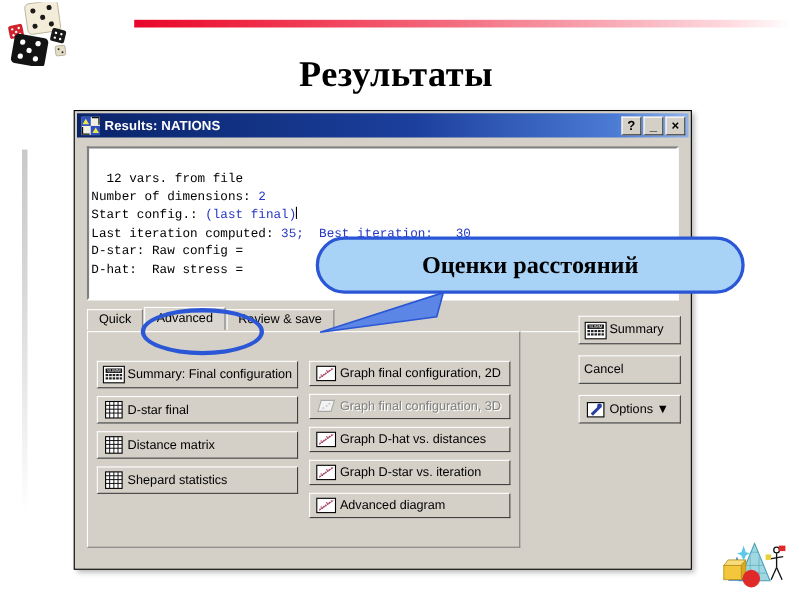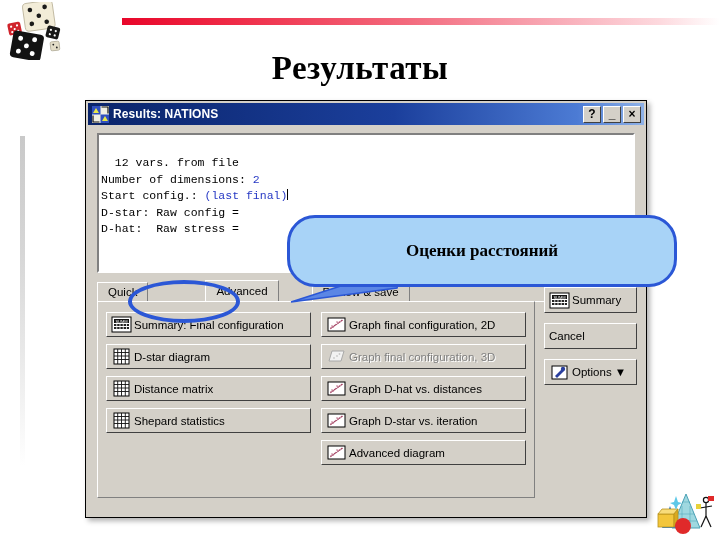--- a/index.html
+++ b/index.html
@@ -64,7 +64,7 @@
   
   #dialog {
     position: absolute;
-    left: 85px;
+    left: 67px;
     top: 100px;
     width: 562px;
     height: 418px;

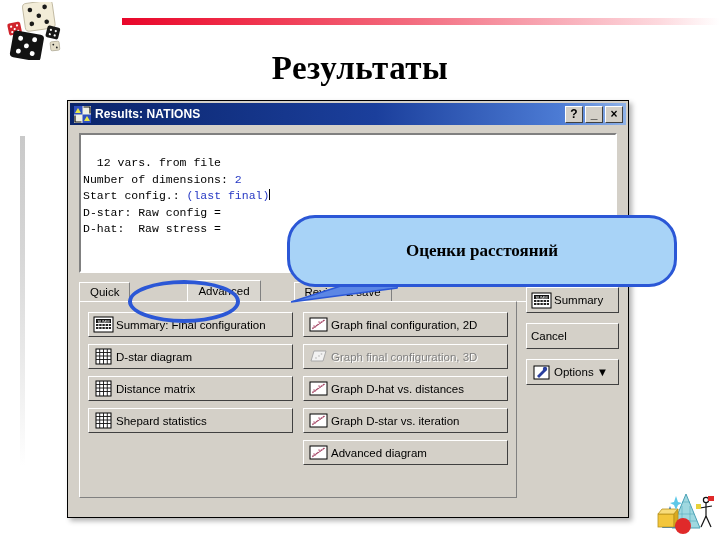--- a/index.html
+++ b/index.html
@@ -386,6 +386,7 @@
       <div class="outline"><span>  12 vars. from file</span><span class="blue"></span></div>
       <div class="outline"><span>Number of dimensions: </span><span class="blue">2</span></div>
       <div class="outline"><span>Start config.: </span><span class="blue">(last final)</span><span class="caret"></span></div>
+      <div class="outline"><span>Last iteration computed: </span><span class="blue">35;  Best iteration:   30</span></div>
       <div class="outline"><span>D-star: Raw config = </span><span class="blue"></span></div>
       <div class="outline"><span>D-hat:  Raw stress = </span><span class="blue"></span></div>
     </div>

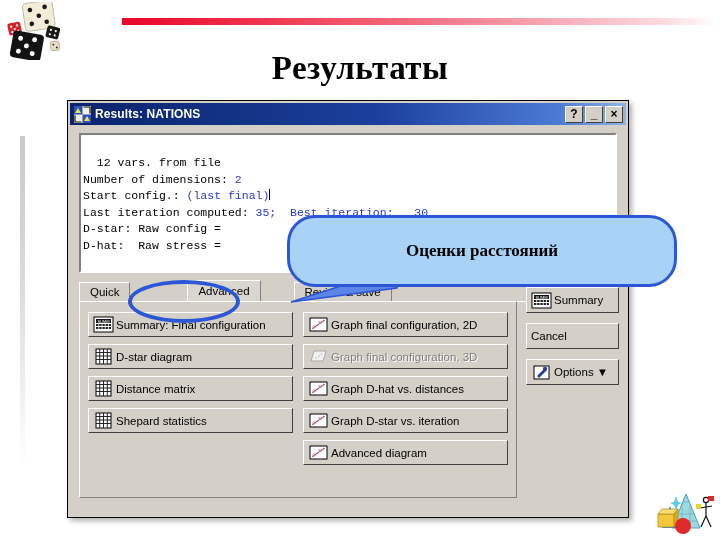--- a/index.html
+++ b/index.html
@@ -266,7 +266,7 @@
     left: 287px;
     top: 215px;
     width: 390px;
-    height: 72px;
+    height: 52px;
     background: #a8d3f7;
     border: 3px solid #2b57d6;
     border-radius: 28px;
@@ -275,7 +275,7 @@
     justify-content: center;
     font-family: "Liberation Serif", serif;
     font-weight: bold;
-    font-size: 17px;
+    font-size: 22px;
     color: #000000;
     box-sizing: border-box;
     z-index: 40;

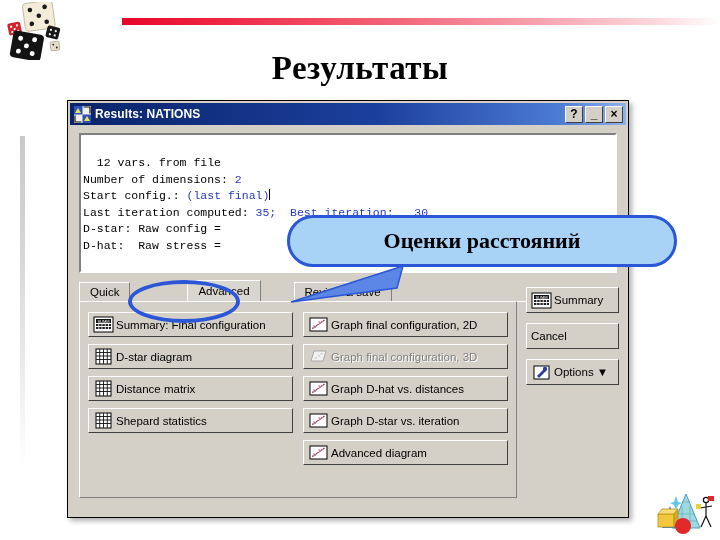--- a/index.html
+++ b/index.html
@@ -165,9 +165,8 @@
     width: 538px;
     height: 20px;
     display: flex;
-    align-items: center;
+    align-items: flex-start;
     border-bottom: 1px solid #ffffff;
-    gap: 32px;
   }
   .tab {
     height: 19px;

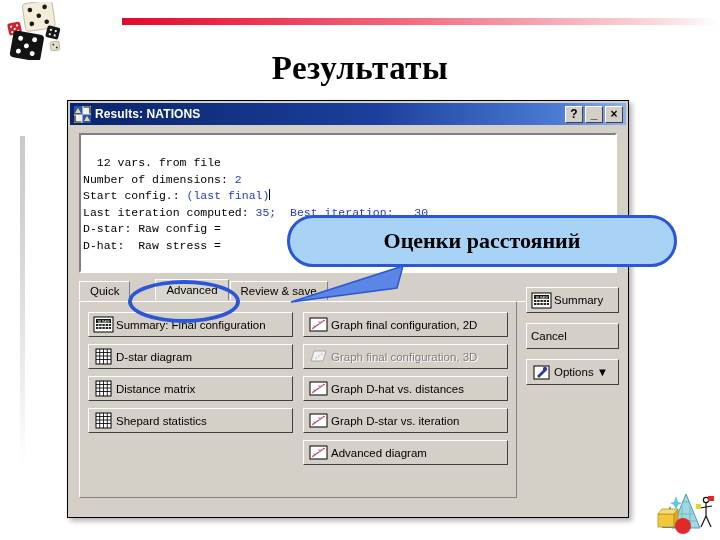--- a/index.html
+++ b/index.html
@@ -189,7 +189,6 @@
     background: #d9d6cf;
     margin-top: -2px;
     font-weight: normal;
-    margin-left: 24px;
   }
 
   

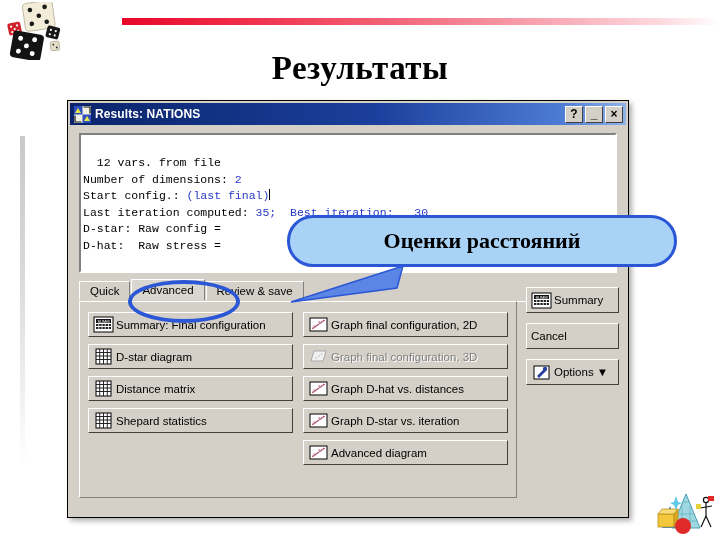--- a/index.html
+++ b/index.html
@@ -196,7 +196,7 @@
     position: absolute;
     left: 11px;
     top: 200px;
-    width: 438px;
+    width: 394px;
     height: 197px;
     background: #d4d0c8;
     border-top: 1px solid #ffffff;
@@ -204,7 +204,7 @@
     border-right: 1px solid #808080;
     border-bottom: 1px solid #808080;
     box-sizing: border-box;
-    padding: 10px 8px;
+    padding: 26px 8px;
     display: flex;
     gap: 10px;
   }

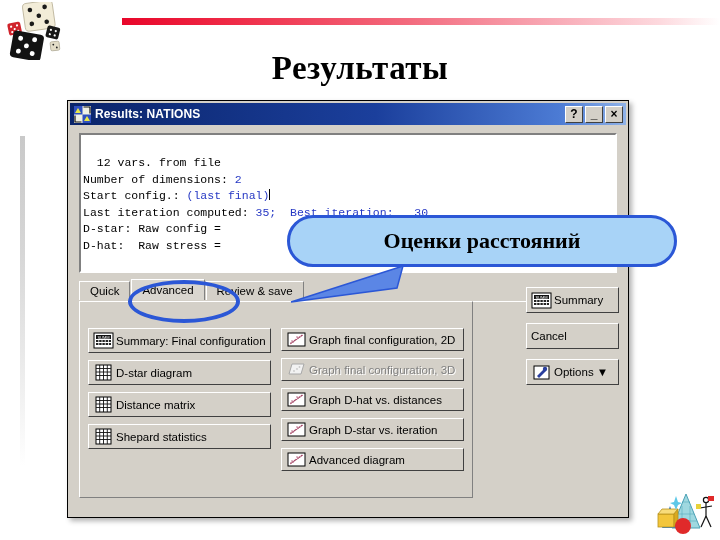--- a/index.html
+++ b/index.html
@@ -430,7 +430,7 @@
                 <line x1="14.3" y1="1" x2="14.3" y2="16"></line>
             </g>
           </svg>
-          <span class="lbl">D-star diagram</span>
+          <span class="lbl">D-star final</span>
         </div>
         <div class="w95btn">
           <svg class="ico" viewBox="0 0 21 17">

